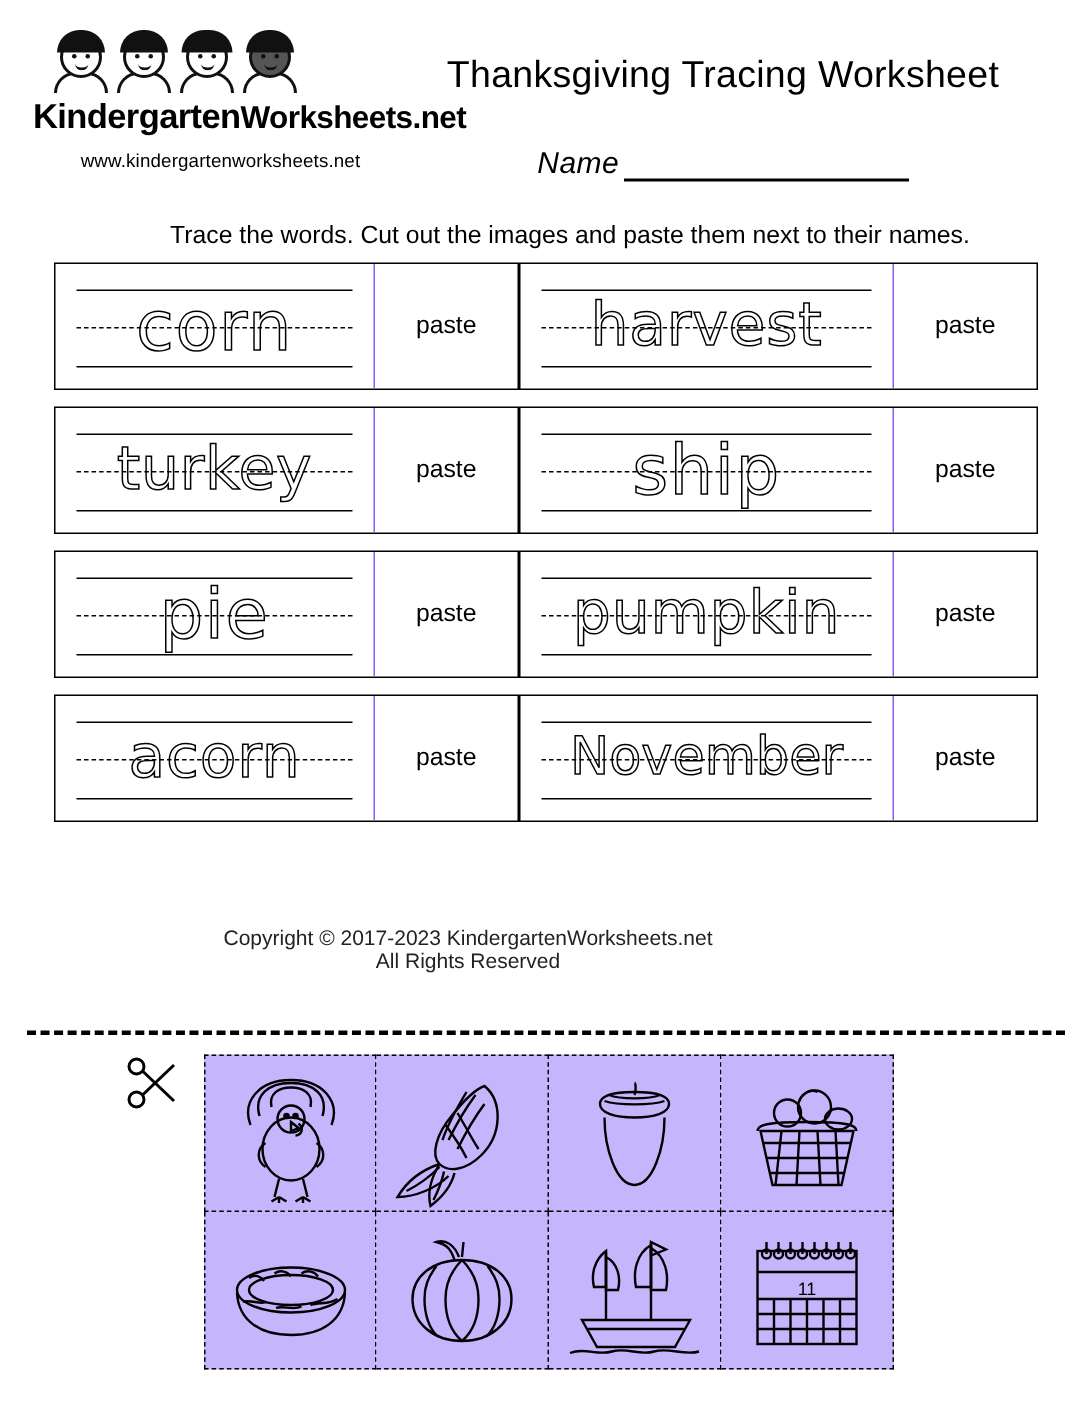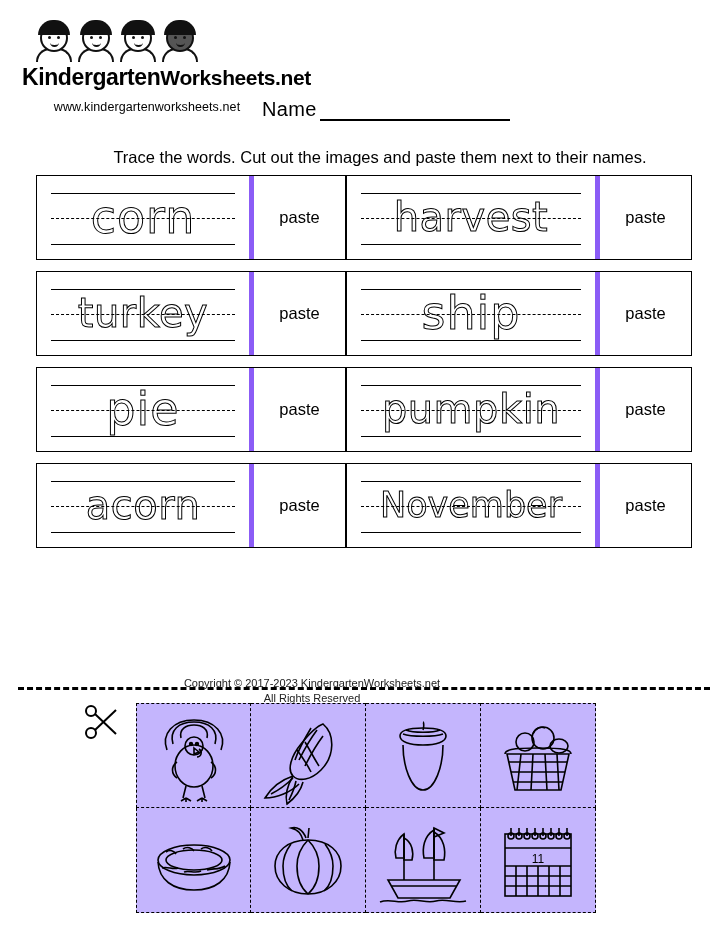--- a/index.html
+++ b/index.html
@@ -198,6 +198,7 @@
       <div class="logo-url">www.kindergartenworksheets.net</div>
     </div>
 
+    <div class="title">Thanksgiving Tracing Worksheet</div>
 
     <div class="name-line">
       <span>Name</span><span class="blank"></span>

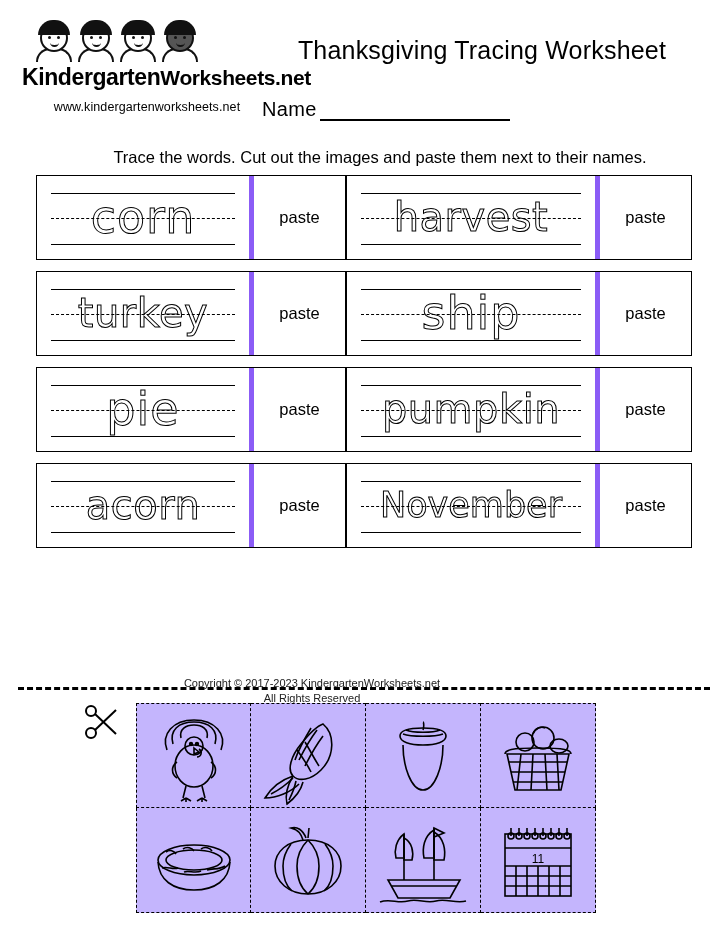--- a/index.html
+++ b/index.html
@@ -65,7 +65,7 @@
   }
   .name-line{
     position:absolute;left:262px;top:98px;width:440px;
-    font-size:20px;letter-spacing:0.3px;
+    text-align:center;font-size:20px;letter-spacing:0.3px;font-style:italic;
   }
   .name-line .blank{
     display:inline-block;width:190px;border-bottom:2px solid #000;height:17px;

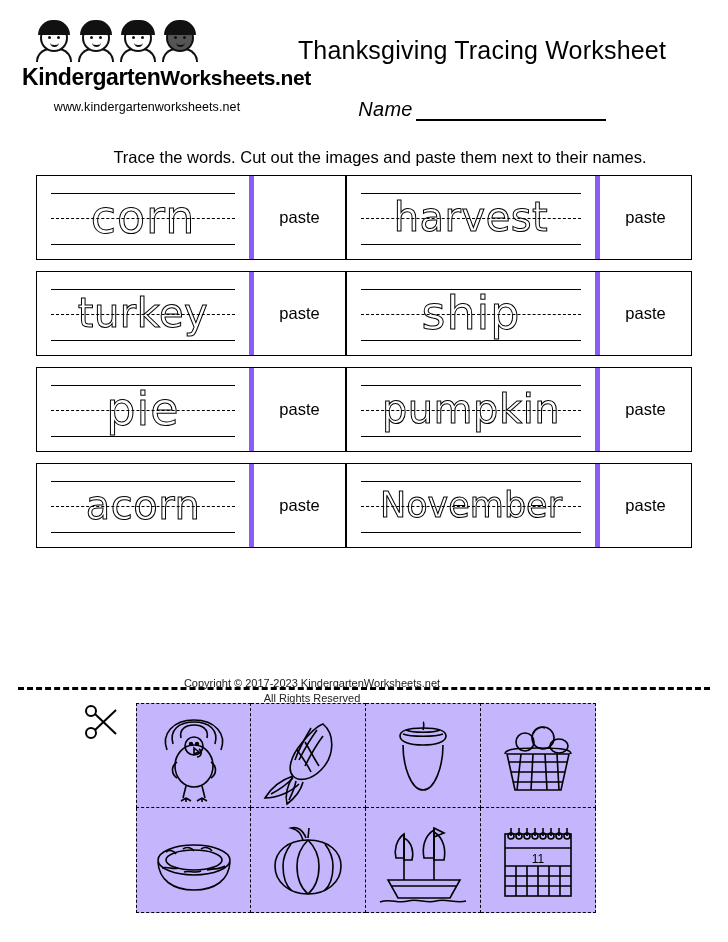--- a/index.html
+++ b/index.html
@@ -94,7 +94,7 @@
   .card.left .trace-area{width:212px;}
   .card.right .trace-area{width:244px;}
   .paste-cell{
-    width:96px;border-left:5px solid #8b5cf6;display:flex;align-items:center;
+    width:96px;border-left:1px solid #8b5cf6;display:flex;align-items:center;
     justify-content:center;font-size:16.5px;box-sizing:border-box;
   }
   .card.right .paste-cell{width:96px;}

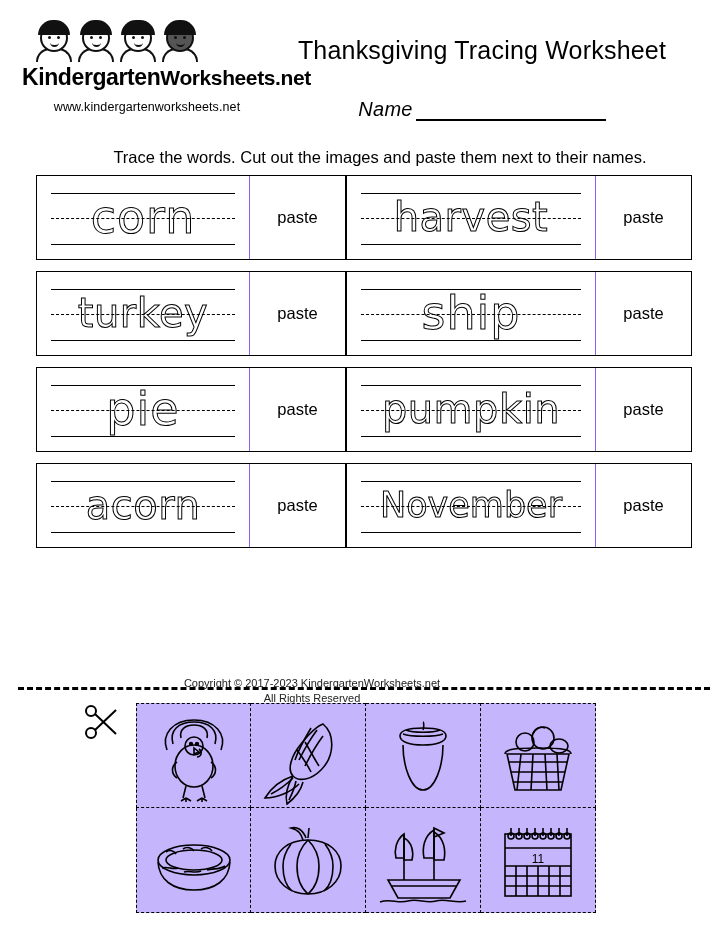--- a/index.html
+++ b/index.html
@@ -120,8 +120,8 @@
 
   
   .copyright{
-    position:absolute;left:0;top:676px;width:624px;text-align:center;
-    font-size:11px;color:#222;line-height:15px;
+    position:absolute;left:0;top:618px;width:624px;text-align:center;
+    font-size:14px;color:#222;line-height:15px;
   }
 
   

